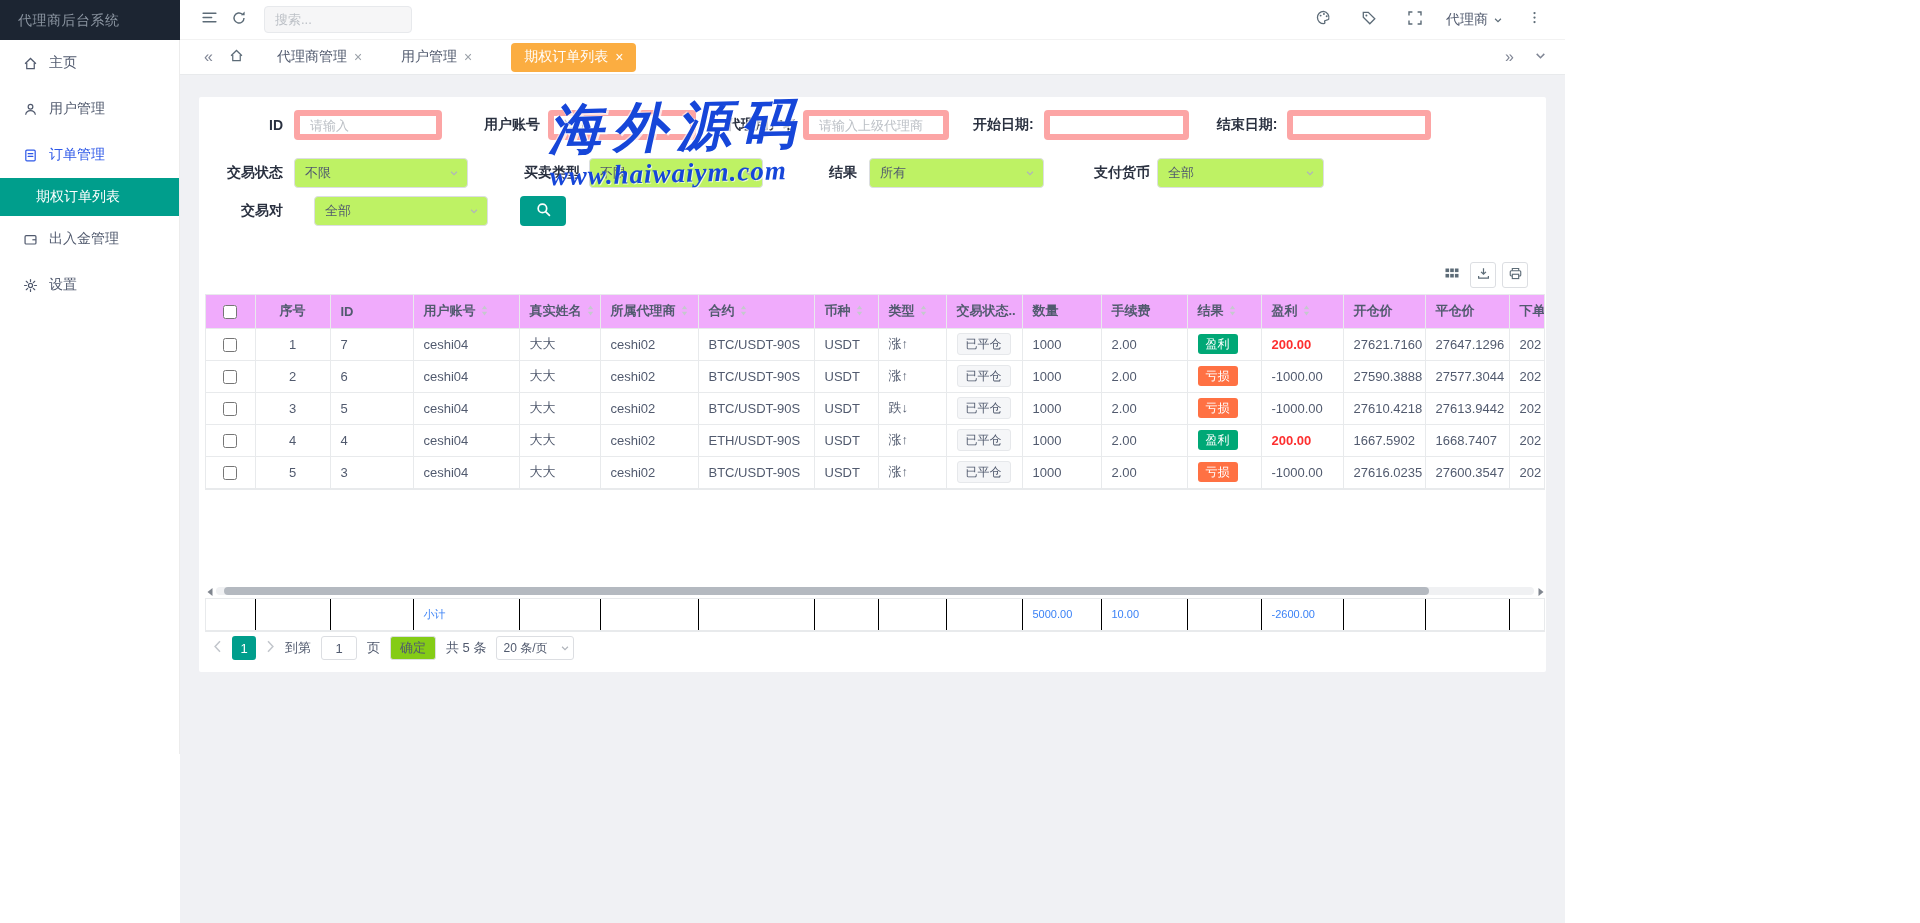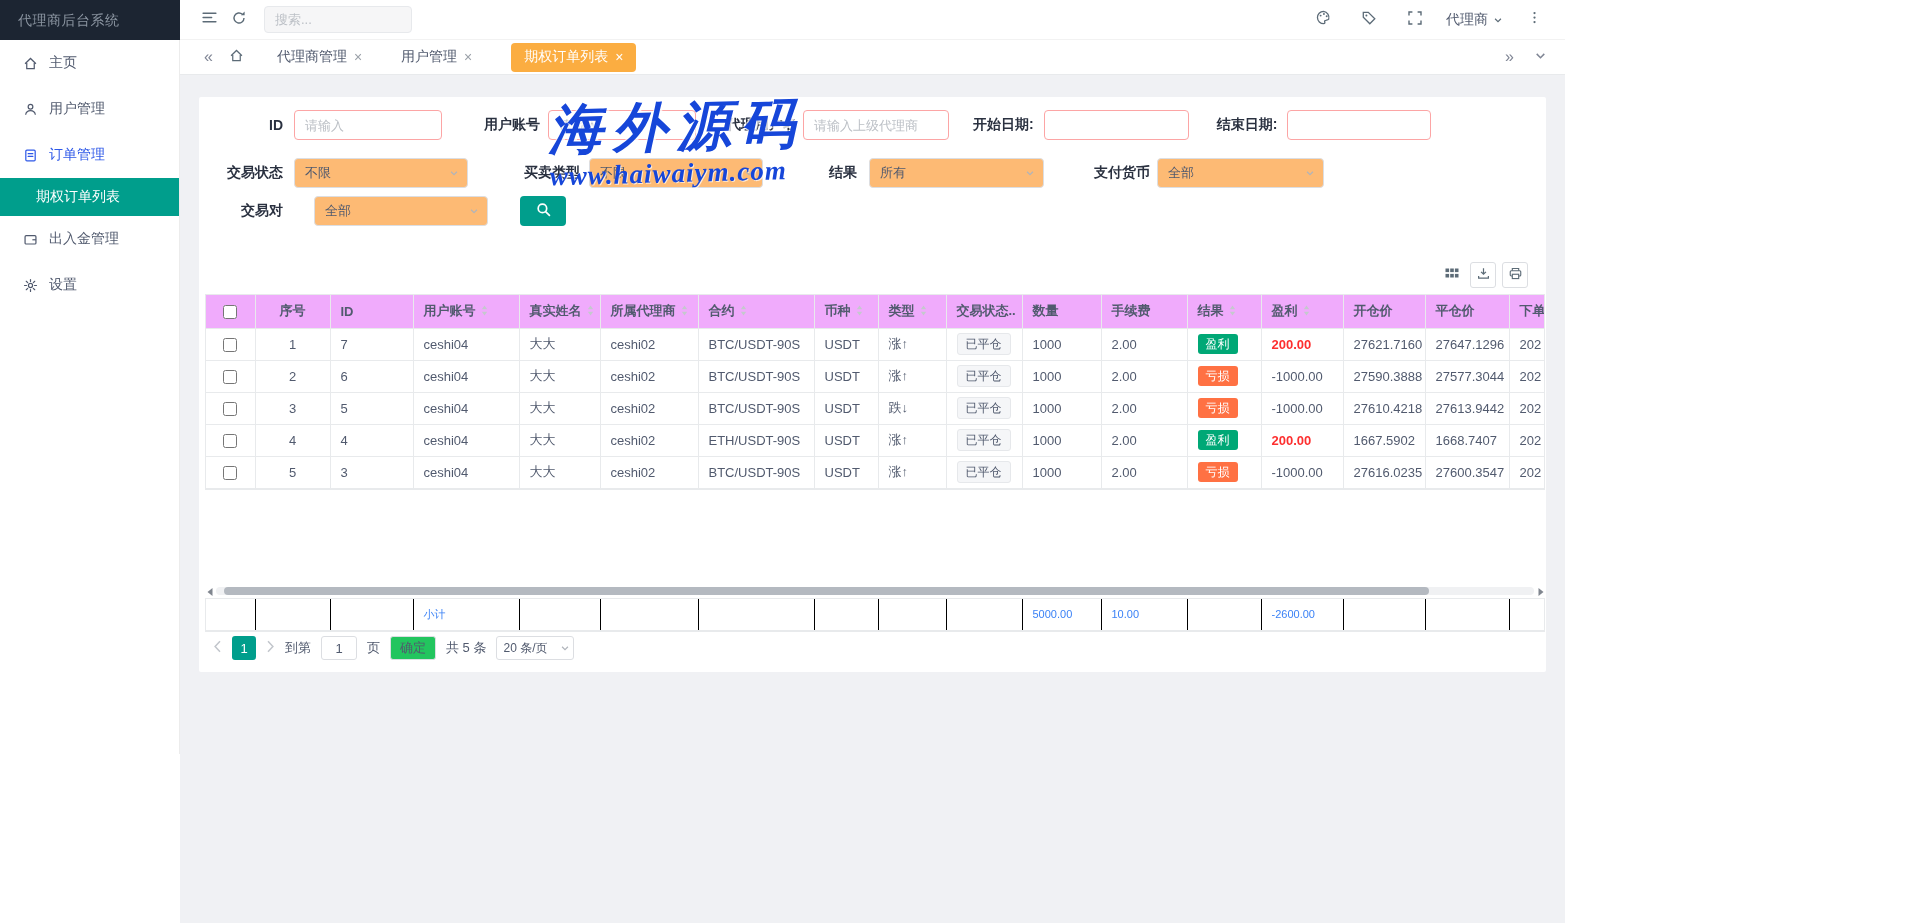--- a/index.html
+++ b/index.html
@@ -45,7 +45,7 @@
   .f-row1{top:13px;} .f-row2{top:61px;} .f-row3{top:99px;gap:20px;}
   .f-label{width:84px;text-align:right;font-size:14px;color:#2a3140;font-weight:bold;flex:none;}
   .f-label.auto{width:auto;}
-  .f-input{height:30px;border:1px solid #fca5a5;border-radius:4px;padding:0 10px;font-size:13px;
+  .f-input{height:30px;border:6px solid #fca5a5;border-radius:4px;padding:0 10px;font-size:13px;
     color:#515a6e;box-sizing:border-box;outline:none;background:#fff;flex:none;}
   .sel{height:30px;border:1px solid #dcdee2;border-radius:4px;background:#fdba74;display:flex;align-items:center;
     justify-content:space-between;padding:0 8px 0 10px;box-sizing:border-box;font-size:13px;color:#515a6e;cursor:pointer;flex:none;}

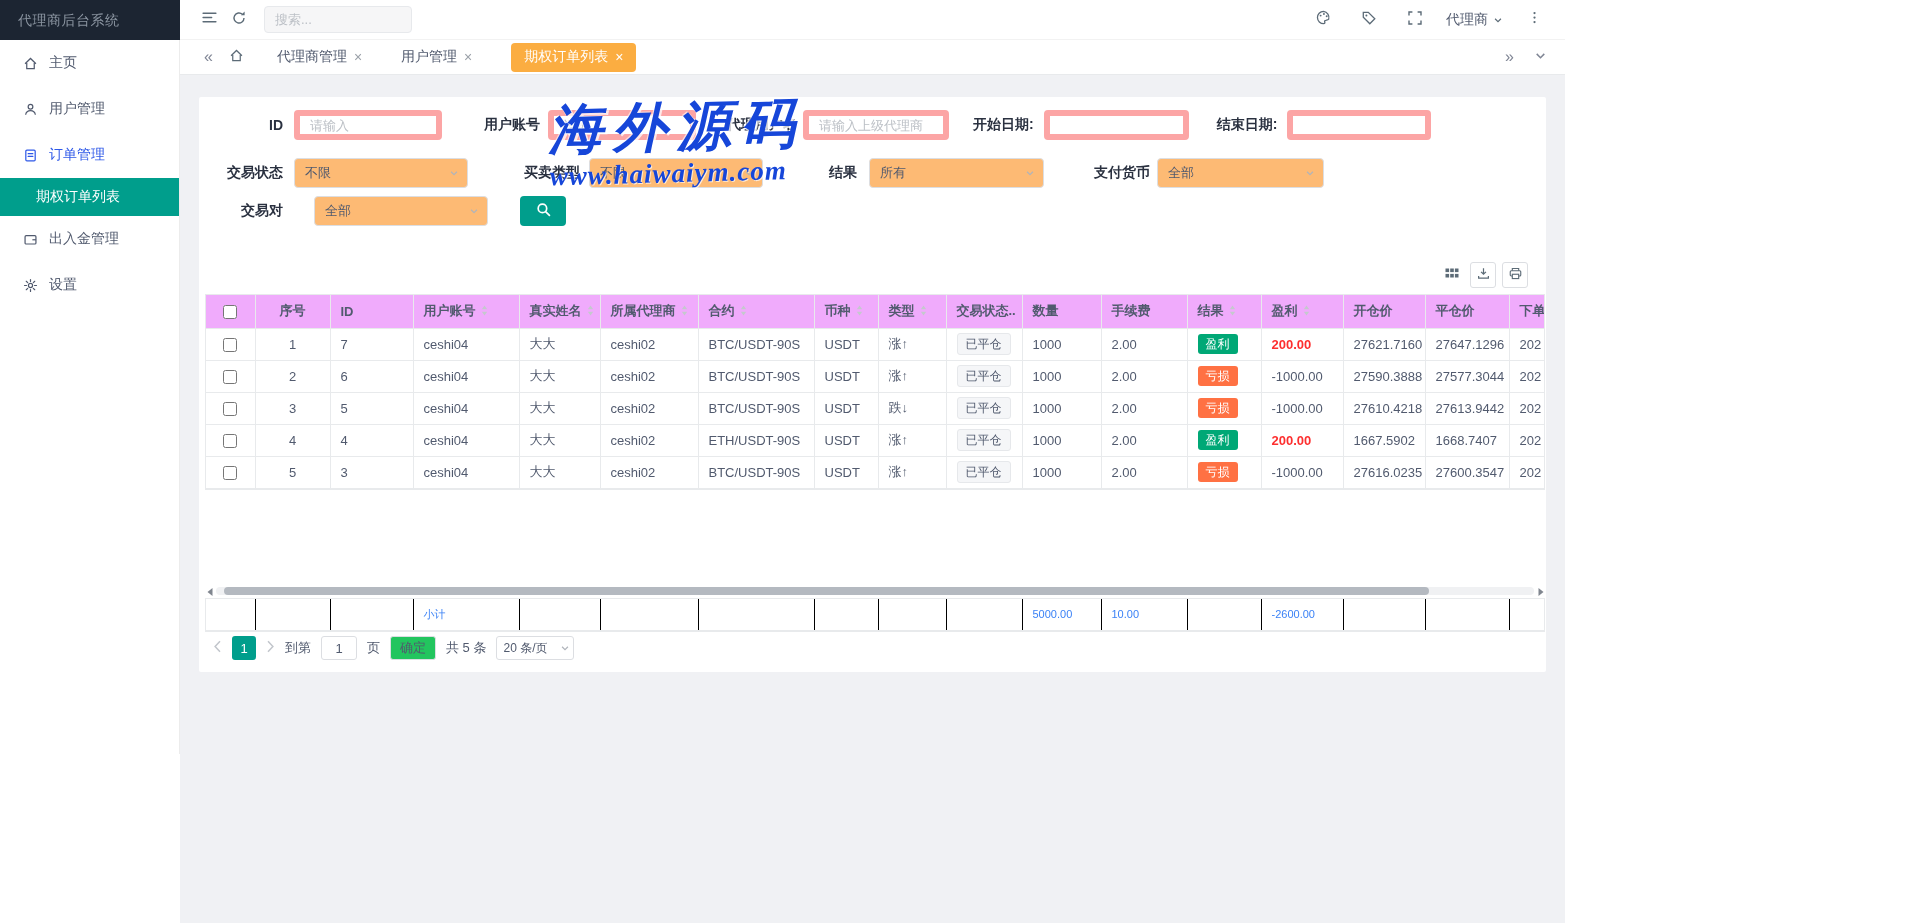--- a/index.html
+++ b/index.html
@@ -47,7 +47,7 @@
   .f-label.auto{width:auto;}
   .f-input{height:30px;border:6px solid #fca5a5;border-radius:4px;padding:0 10px;font-size:13px;
     color:#515a6e;box-sizing:border-box;outline:none;background:#fff;flex:none;}
-  .sel{height:30px;border:1px solid #dcdee2;border-radius:4px;background:#fdba74;display:flex;align-items:center;
+  .sel{height:30px;border:1px solid #dcdee2;border-radius:4px;background:#bef264;display:flex;align-items:center;
     justify-content:space-between;padding:0 8px 0 10px;box-sizing:border-box;font-size:13px;color:#515a6e;cursor:pointer;flex:none;}
   .sel .caret{display:flex;color:#b0b4bb;}
   .search-btn{width:46px;height:30px;background:var(--teal);border:none;border-radius:4px;display:flex;

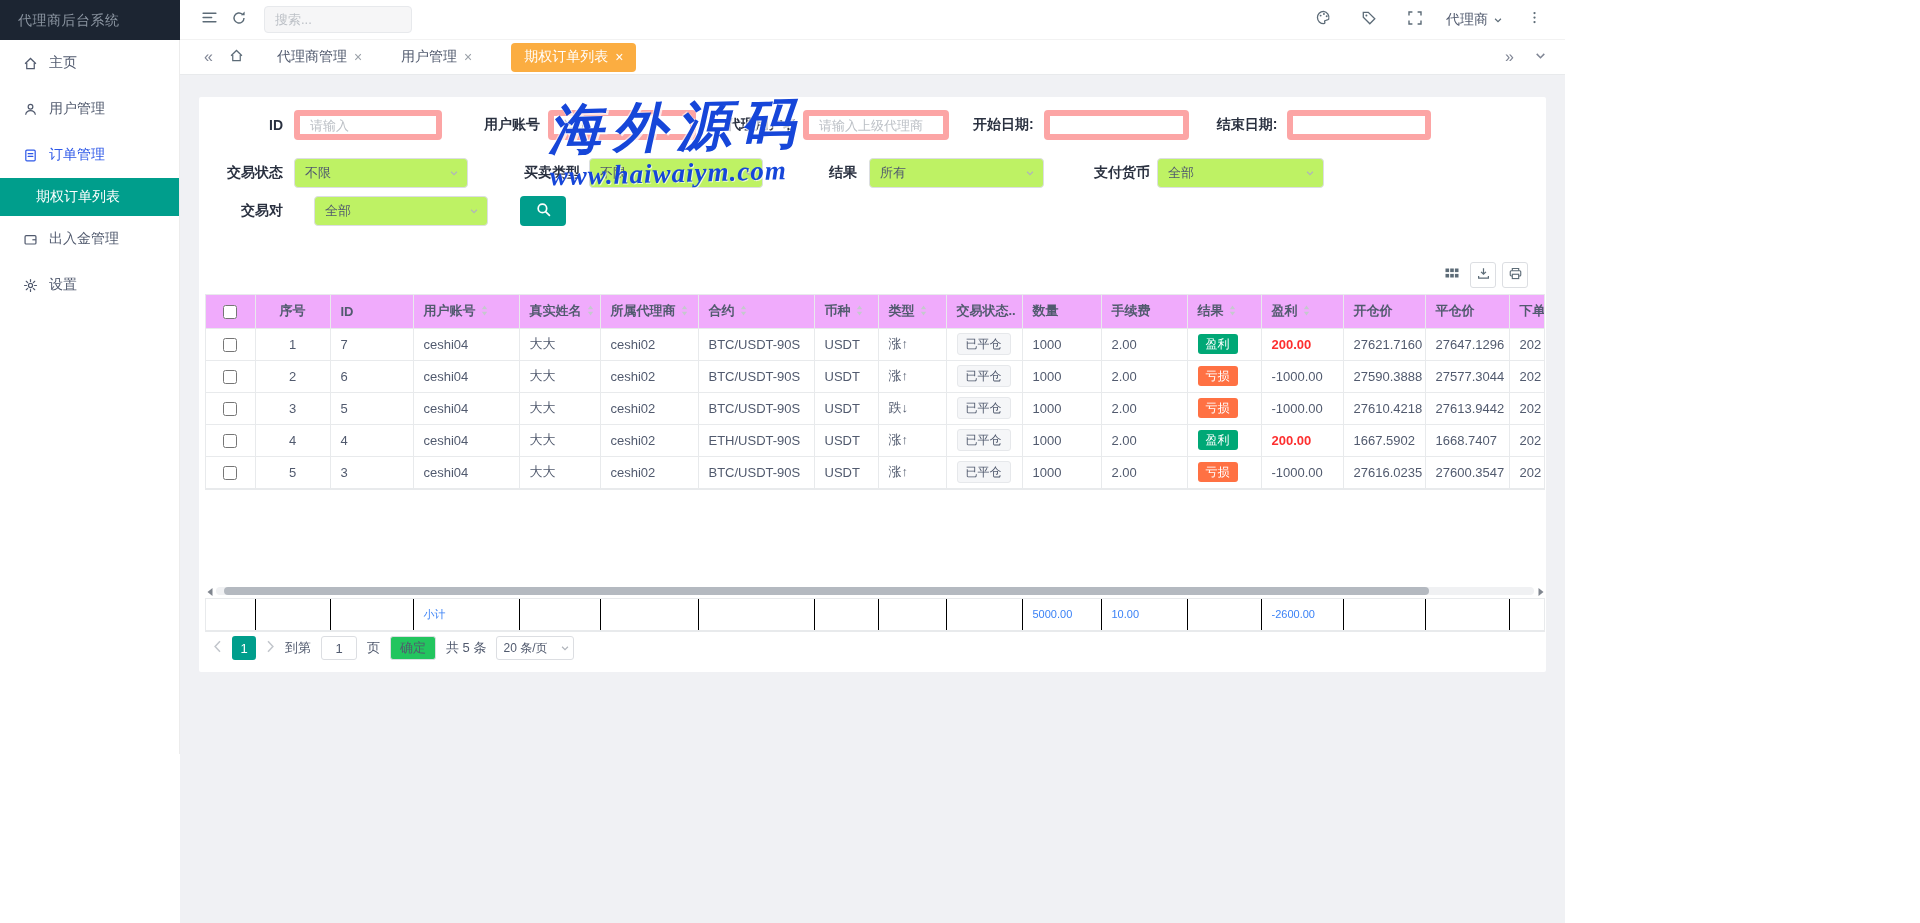--- a/index.html
+++ b/index.html
@@ -97,7 +97,7 @@
     align-items:center;justify-content:center;font-size:13px;cursor:pointer;}
   .pg-input{width:36px;height:24px;border:1px solid #dcdee2;border-radius:3px;text-align:center;font-size:13px;
     color:#515a6e;box-sizing:border-box;outline:none;}
-  .pg-btn{height:24px;padding:0 9px;background:#22c55e;border:1px solid #dcdee2;border-radius:3px;font-size:13px;
+  .pg-btn{height:24px;padding:0 9px;background:#84cc16;border:1px solid #dcdee2;border-radius:3px;font-size:13px;
     color:#515a6e;cursor:pointer;}
   .pg-select-wrap{position:relative;display:inline-flex;}
   select.pg-select{height:24px;width:78px;border:1px solid #dcdee2;border-radius:3px;background:#fff;font-size:12px;

